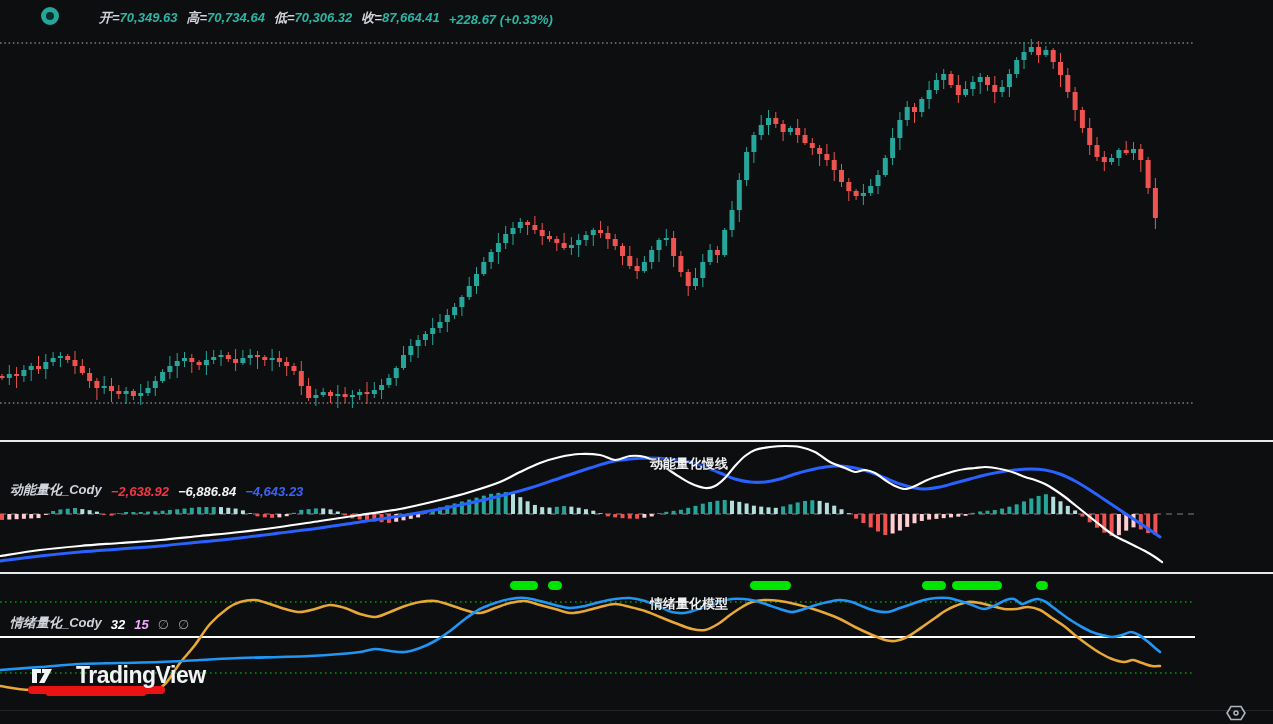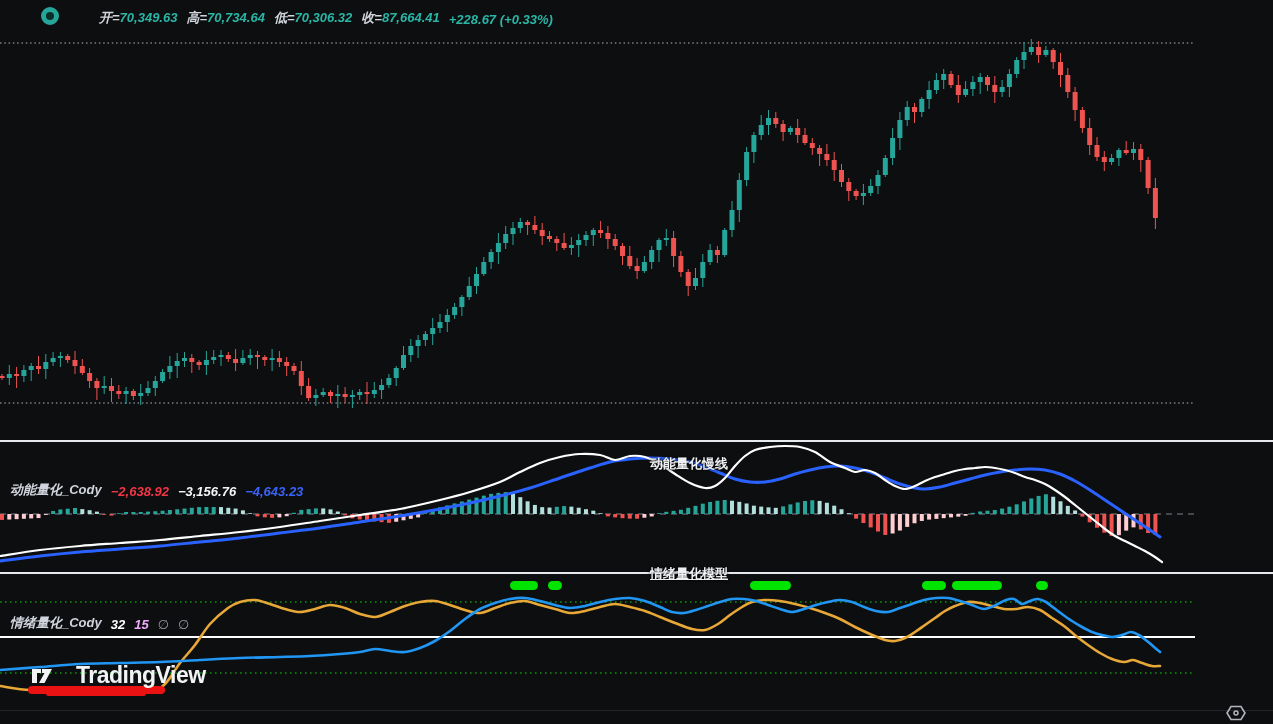--- a/index.html
+++ b/index.html
@@ -550,7 +550,7 @@
   <div class="legend-row" style="left:10px;top:450px;">
     <span class="pane-title">动能量化_Cody</span>
     <span class="v-red">−2,638.92</span>
-    <span class="v-white">−3,156.76</span>
+    <span class="v-white">−6,886.84</span>
     <span class="v-blue">−4,643.23</span>
   </div>
   <div class="ind-label" style="left:650px;top:455px;">动能量化慢线</div>

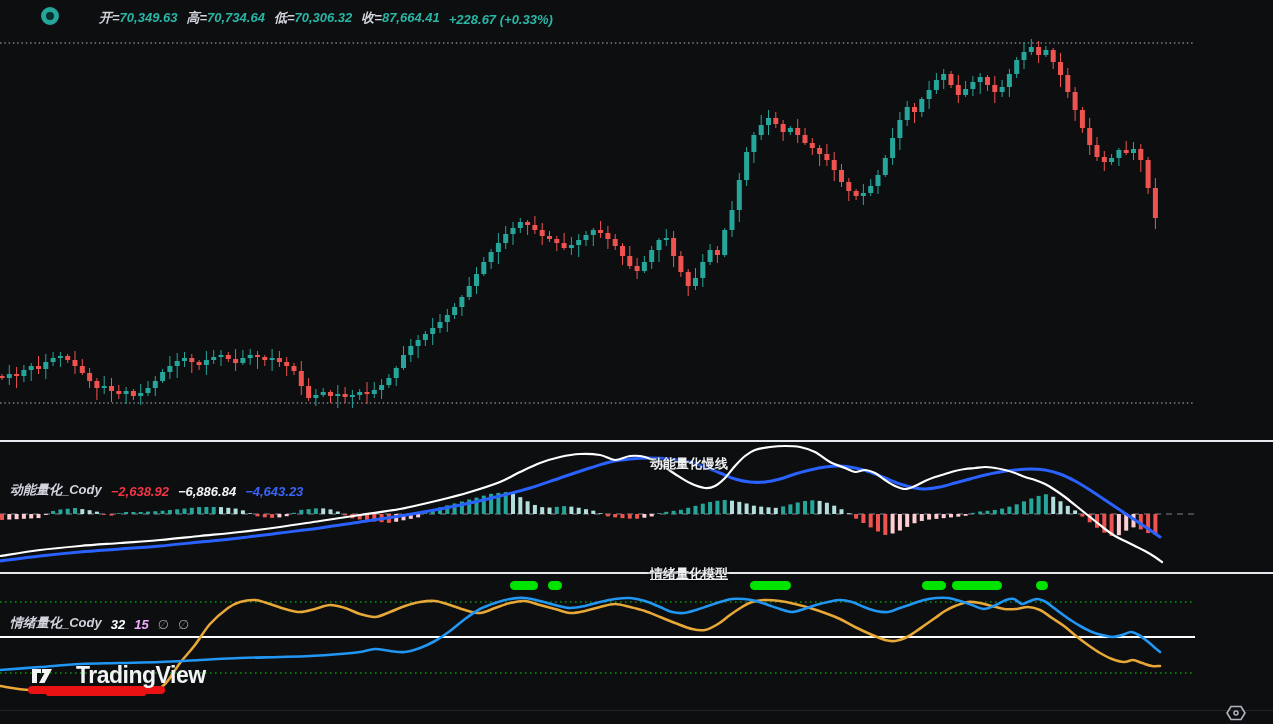--- a/index.html
+++ b/index.html
@@ -562,7 +562,7 @@
     <span class="v-gray">∅</span>
     <span class="v-gray">∅</span>
   </div>
-  <div class="ind-label" style="left:650px;top:565px;text-decoration:underline;">情绪量化模型</div>
+  <div class="ind-label" style="left:650px;top:595px;">情绪量化模型</div>
 
   <div id="watermark">
     <svg width="24" height="24" viewBox="0 0 24 24">

